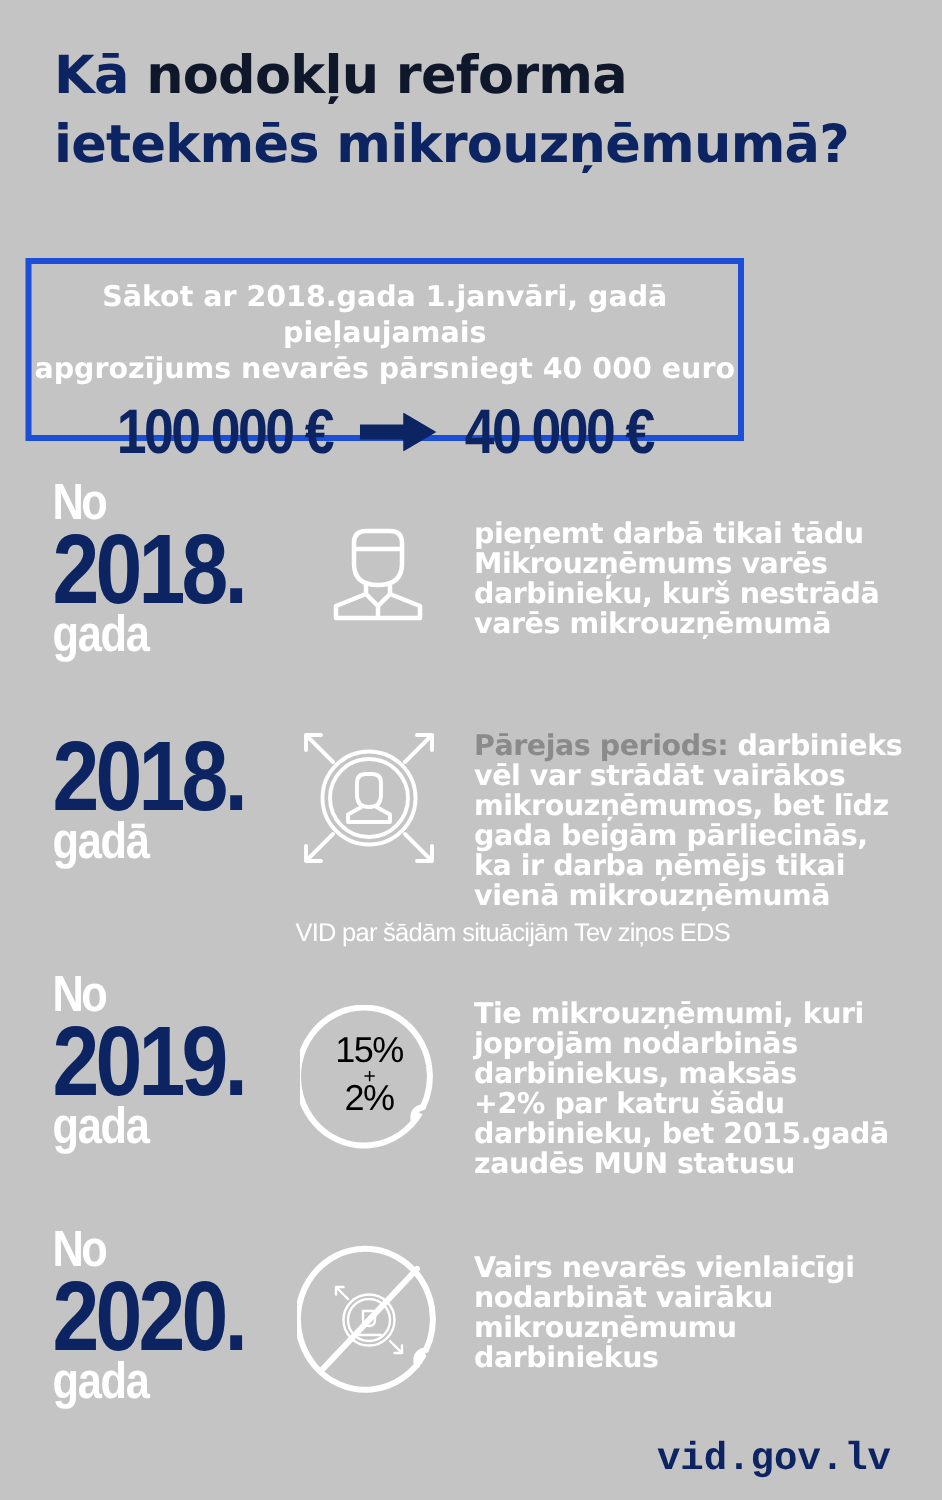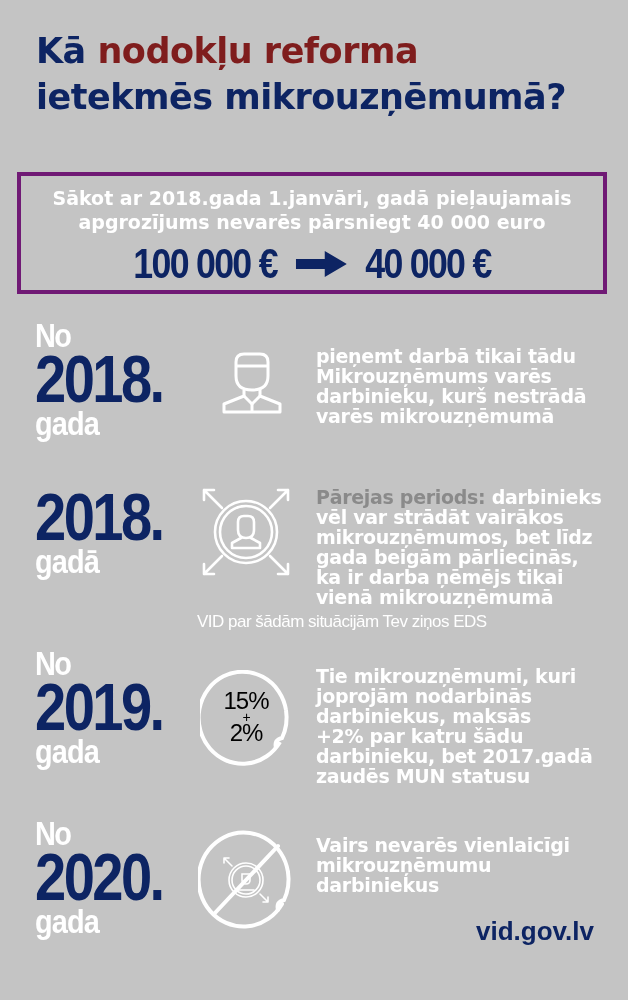--- a/index.html
+++ b/index.html
@@ -5,7 +5,7 @@
   html, body { margin:0; padding:0; }
   body { width:628px; height:1000px; background:#c4c4c4; font-family:"Liberation Sans", sans-serif; position:relative; overflow:hidden; }
   .title { position:absolute; left:36px; top:28px; font-family:"DejaVu Sans", sans-serif; font-weight:bold; font-size:35px; line-height:46px; color:#0d2463; letter-spacing:-0.5px; }
-  .title .w { color:#7f1d1d; }
+  .title .w { color:#0f172a; }
   .box { position:absolute; left:17px; top:172px; width:590px; height:122px; border:4px solid #701a75; box-sizing:border-box; text-align:center; }
   .box .sub { margin-top:10px; font-family:"DejaVu Sans", sans-serif; font-weight:bold; font-size:19px; line-height:24px; color:#ffffff; }
   .box .amounts { margin-top:6px; display:flex; justify-content:center; align-items:center; gap:22px; font-family:"Liberation Sans", sans-serif; font-weight:bold; font-size:42px; color:#0d2463; letter-spacing:-2px; transform:scaleX(0.85); }

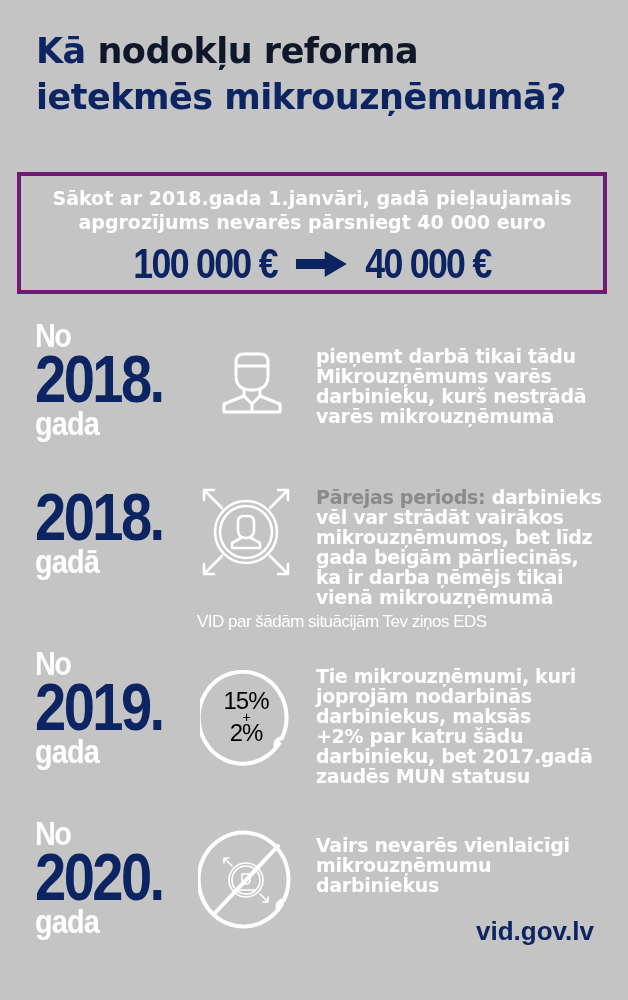--- a/index.html
+++ b/index.html
@@ -6,7 +6,7 @@
   body { width:628px; height:1000px; background:#c4c4c4; font-family:"Liberation Sans", sans-serif; position:relative; overflow:hidden; }
   .title { position:absolute; left:36px; top:28px; font-family:"DejaVu Sans", sans-serif; font-weight:bold; font-size:35px; line-height:46px; color:#0d2463; letter-spacing:-0.5px; }
   .title .w { color:#0f172a; }
-  .box { position:absolute; left:17px; top:172px; width:590px; height:122px; border:4px solid #701a75; box-sizing:border-box; text-align:center; }
+  .box { position:absolute; left:17px; top:172px; width:479px; height:122px; border:4px solid #1d4ed8; box-sizing:border-box; text-align:center; }
   .box .sub { margin-top:10px; font-family:"DejaVu Sans", sans-serif; font-weight:bold; font-size:19px; line-height:24px; color:#ffffff; }
   .box .amounts { margin-top:6px; display:flex; justify-content:center; align-items:center; gap:22px; font-family:"Liberation Sans", sans-serif; font-weight:bold; font-size:42px; color:#0d2463; letter-spacing:-2px; transform:scaleX(0.85); }
   .arrow { width:60px; height:26px; display:inline-block; }

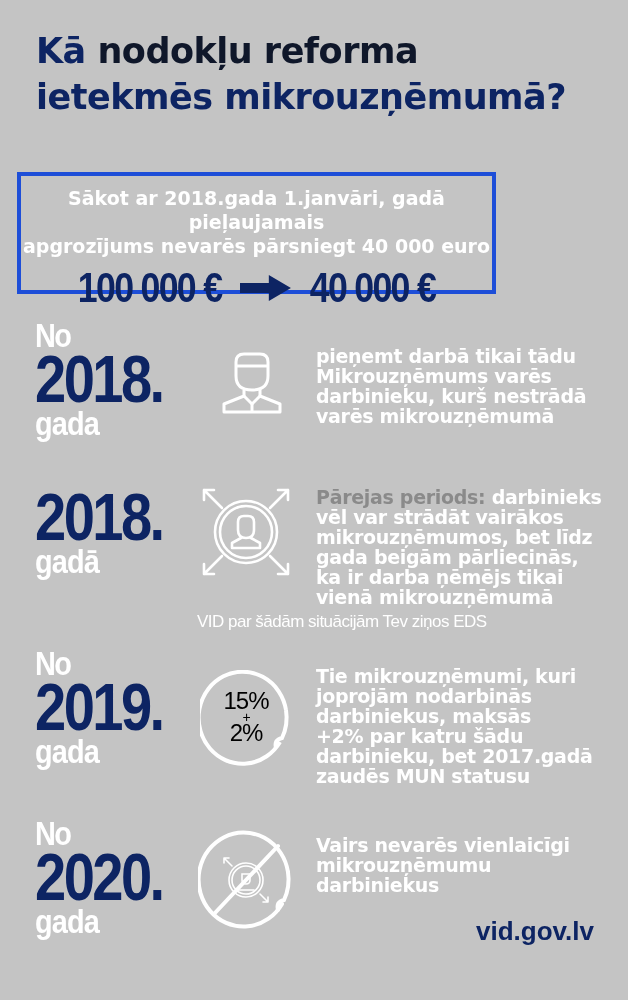--- a/index.html
+++ b/index.html
@@ -110,7 +110,7 @@
   <div>joprojām nodarbinās</div>
   <div>darbiniekus, maksās</div>
   <div>+2% par katru šādu</div>
-  <div>darbinieku, bet 2017.gadā</div>
+  <div>darbinieku, bet 2015.gadā</div>
   <div>zaudēs MUN statusu</div>
 </div>
 

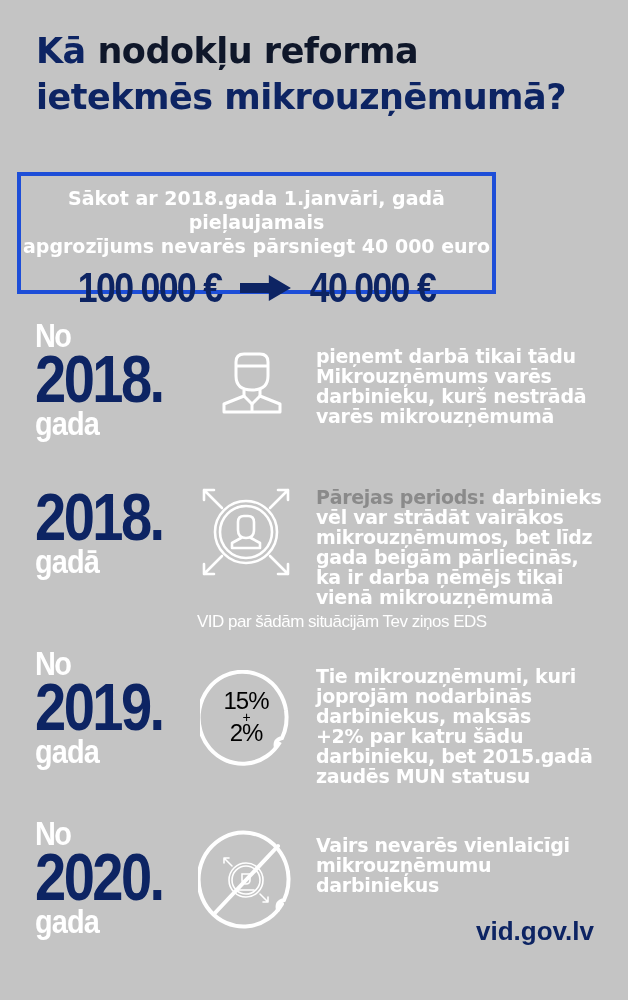--- a/index.html
+++ b/index.html
@@ -137,6 +137,7 @@
 </svg>
 <div class="txt" style="top:835px;">
   <div>Vairs nevarēs vienlaicīgi</div>
+  <div>nodarbināt vairāku</div>
   <div>mikrouzņēmumu</div>
   <div>darbiniekus</div>
 </div>

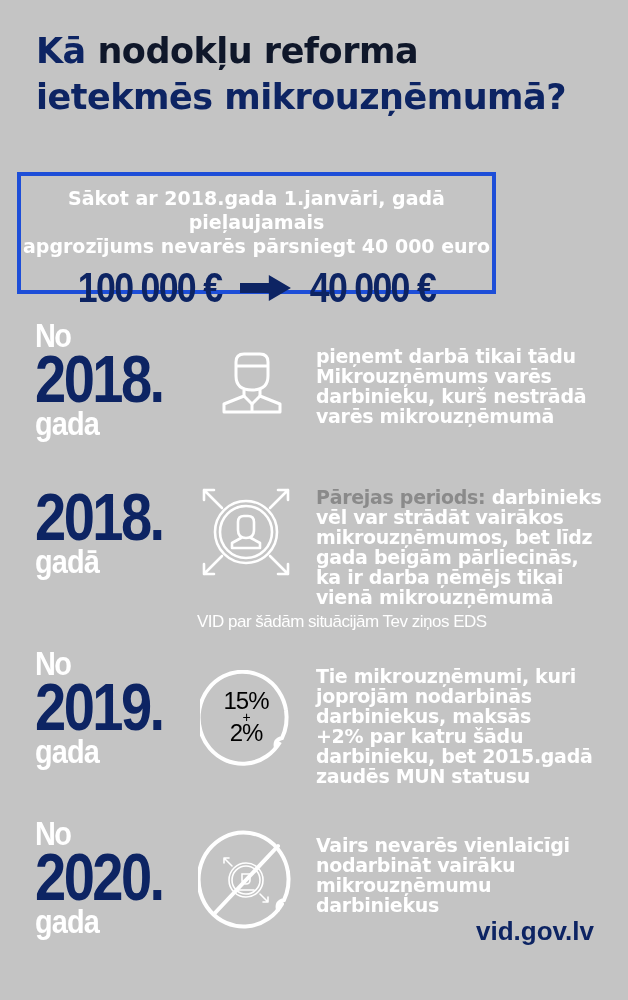--- a/index.html
+++ b/index.html
@@ -18,7 +18,7 @@
   .txt { position:absolute; left:316px; font-family:"DejaVu Sans", sans-serif; font-weight:bold; font-size:19px; line-height:20px; color:#ffffff; letter-spacing:-0.3px; }
   .txt .grey { color:#8a8a8a; }
   .note { position:absolute; left:197px; top:612px; font-family:"Liberation Sans", sans-serif; font-size:17px; color:#ffffff; letter-spacing:-0.5px; }
-  .site { position:absolute; right:34px; top:916px; font-family:Liberation Sans, sans-serif; font-weight:bold; font-size:26px; color:#0d2463; }
+  .site { position:absolute; right:34px; top:957px; font-family:Liberation Mono, monospace; font-weight:bold; font-size:26px; color:#0d2463; }
 </style>
 </head>
 <body>

